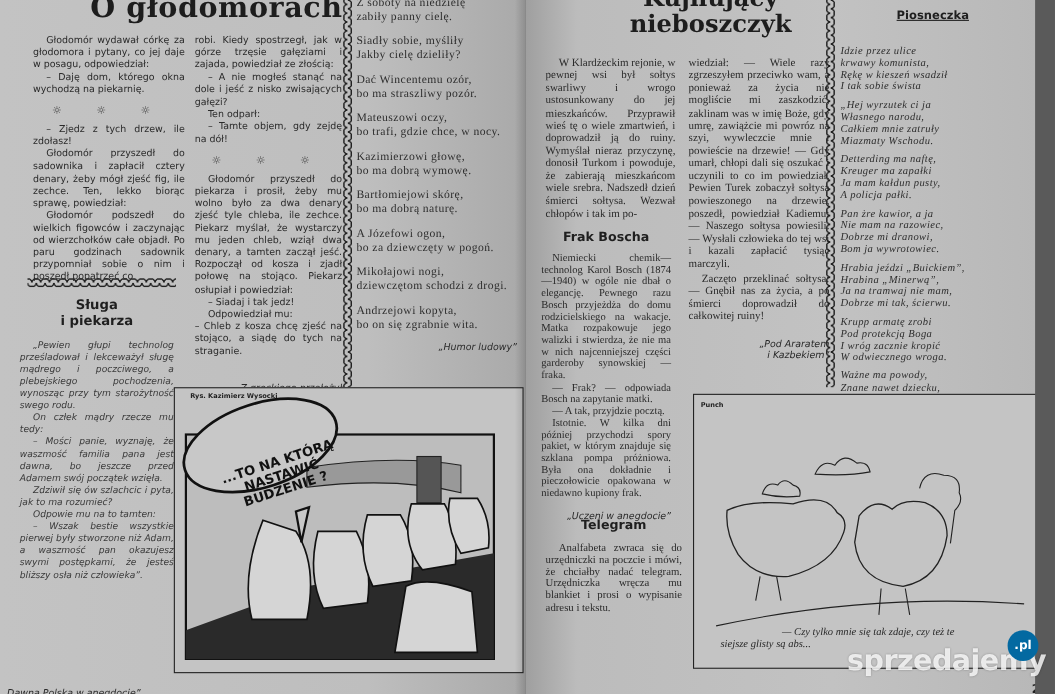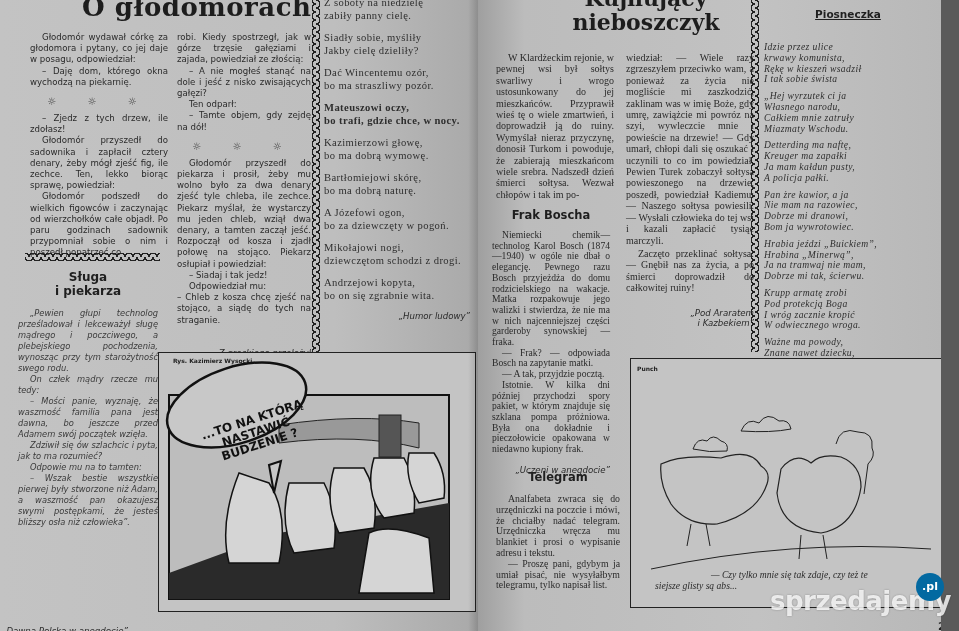--- a/index.html
+++ b/index.html
@@ -86,7 +86,7 @@
 Jakby cielę dzieliły?</div>
     <div class="poem" style="margin-bottom:9px;">Dać Wincentemu ozór,
 bo ma straszliwy pozór.</div>
-    <div class="poem" style="margin-bottom:9px;font-weight:bold;">Mateuszowi oczy,
+    <div class="poem" style="margin-bottom:9px;">Mateuszowi oczy,
 bo trafi, gdzie chce, w nocy.</div>
     <div class="poem" style="margin-bottom:9px;">Kazimierzowi głowę,
 bo ma dobrą wymowę.</div>

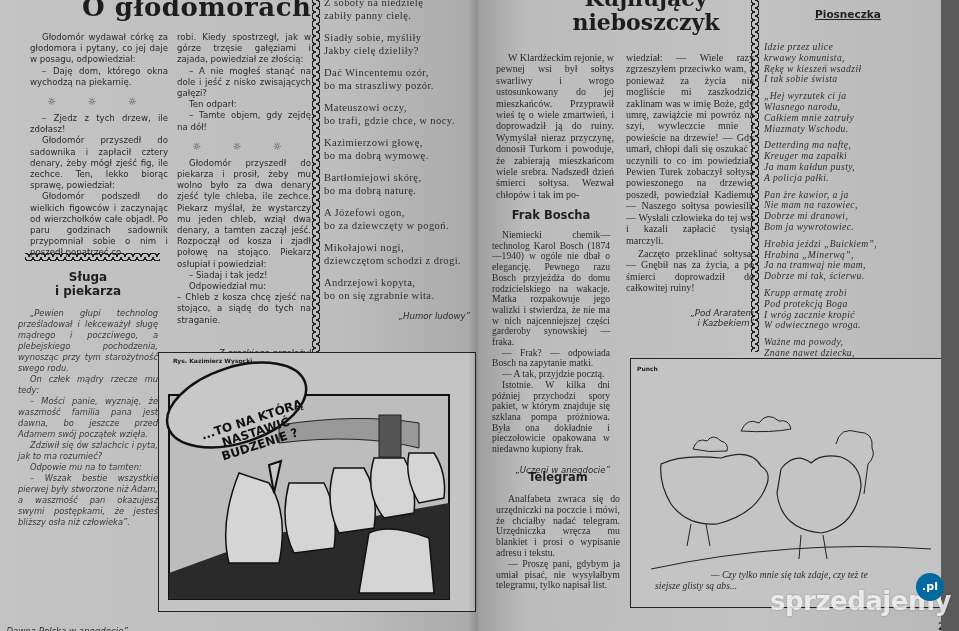--- a/index.html
+++ b/index.html
@@ -155,7 +155,6 @@
   <div class="abs" style="left:18px;top:470px;width:124px;">
     <div class="h-sans" style="font-size:11.5px;margin-bottom:10px;">Telegram</div>
     <div class="serif-text" style="font-size:9.8px;line-height:10.8px;text-indent:12px;">Analfabeta zwraca się do urzędniczki na poczcie i mówi, że chciałby nadać telegram. Urzędniczka wręcza mu blankiet i prosi o wypisanie adresu i tekstu.</div>
-    <div class="serif-text" style="font-size:9.8px;line-height:10.8px;text-indent:12px;">— Proszę pani, gdybym ja umiał pisać, nie wysyłałbym telegramu, tylko napisał list.</div>
   </div>
 
   <div class="abs vwavy" style="left:273px;top:0;height:352px;"></div>

